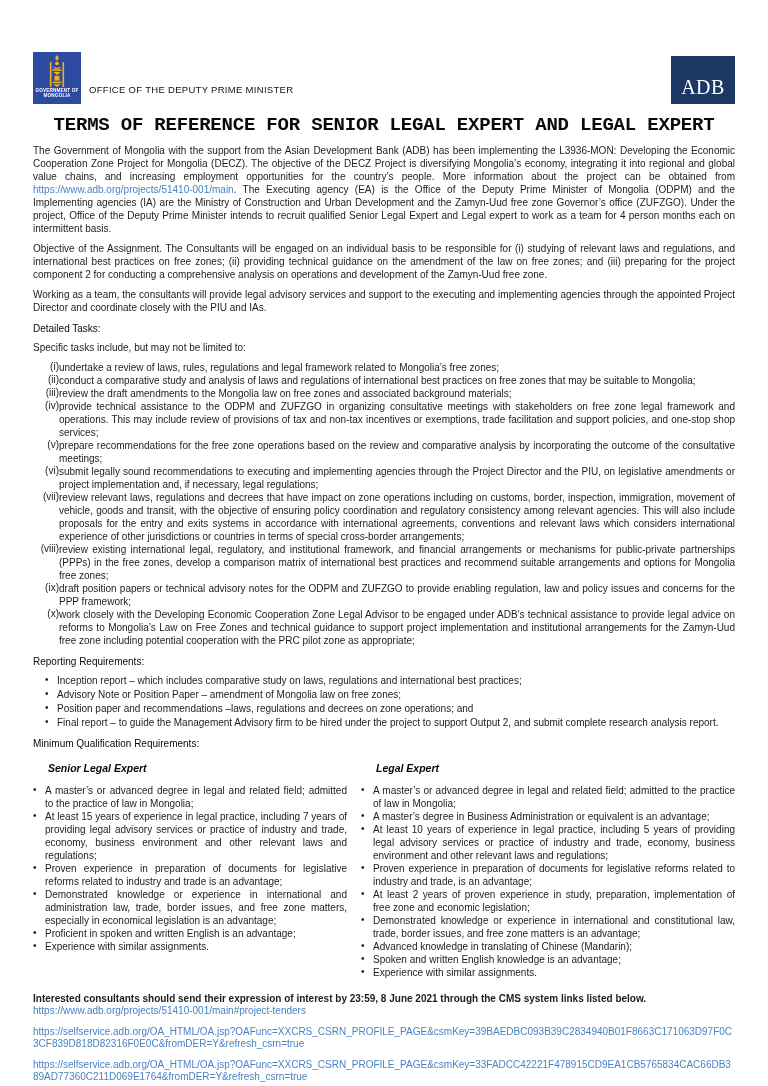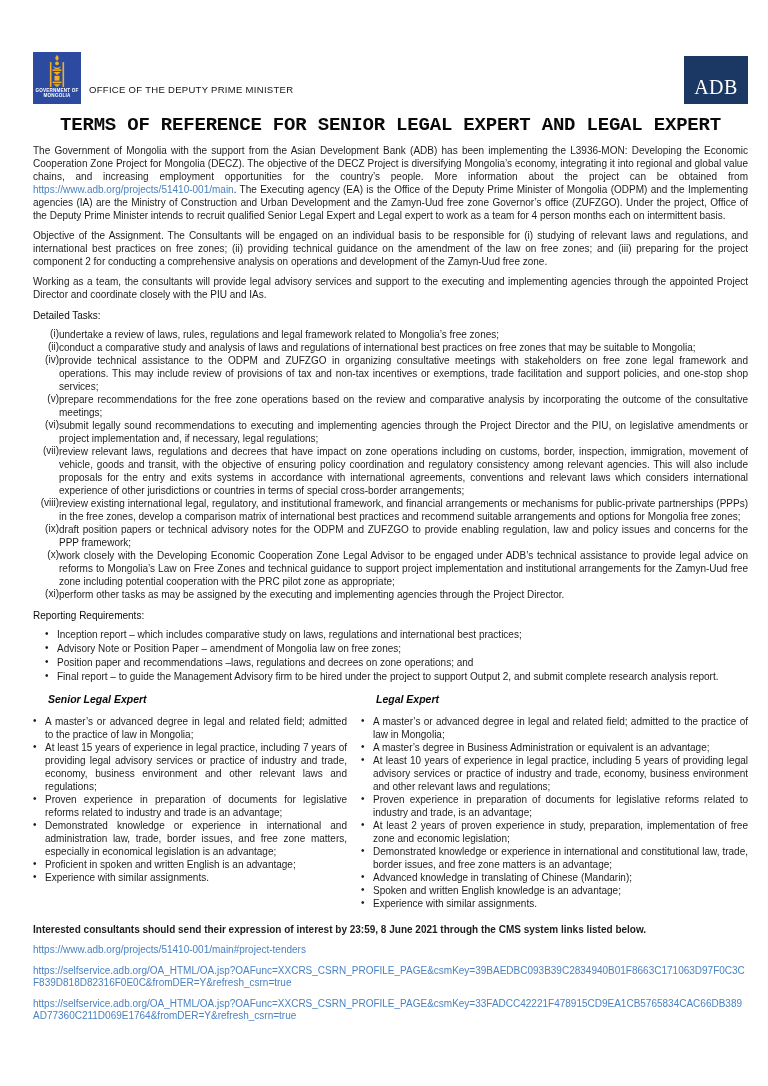--- a/index.html
+++ b/index.html
@@ -16,7 +16,7 @@
     position:relative;
     width:768px;height:1086px;
     background:#fff;
-    padding:52px 20px 0 33px;
+    padding:52px 33px 0 33px;
     overflow:hidden;
   }
   

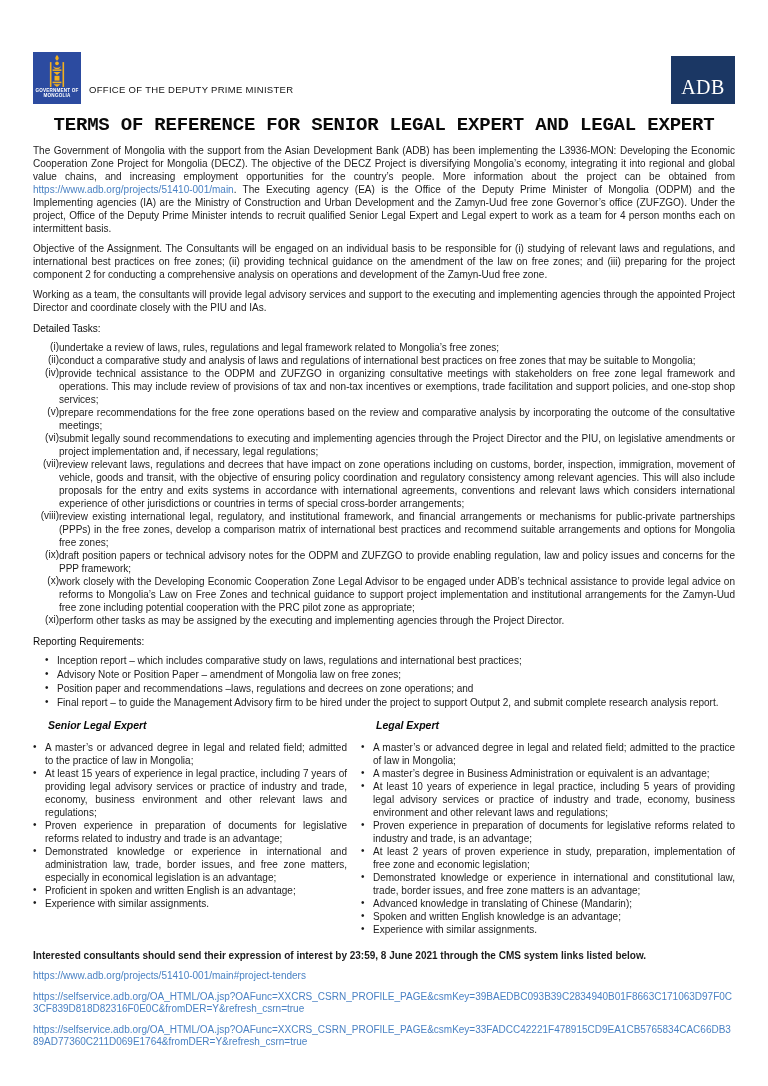--- a/index.html
+++ b/index.html
@@ -118,6 +118,7 @@
   <p class="body">Working as a team, the consultants will provide legal advisory services and support to the executing and implementing agencies through the appointed Project Director and coordinate closely with the PIU and IAs.</p>
 
   <h2 class="sec">Detailed Tasks:</h2>
+  <p class="body plain">Specific tasks include, but may not be limited to:</p>
 
   <div class="rlist">
 

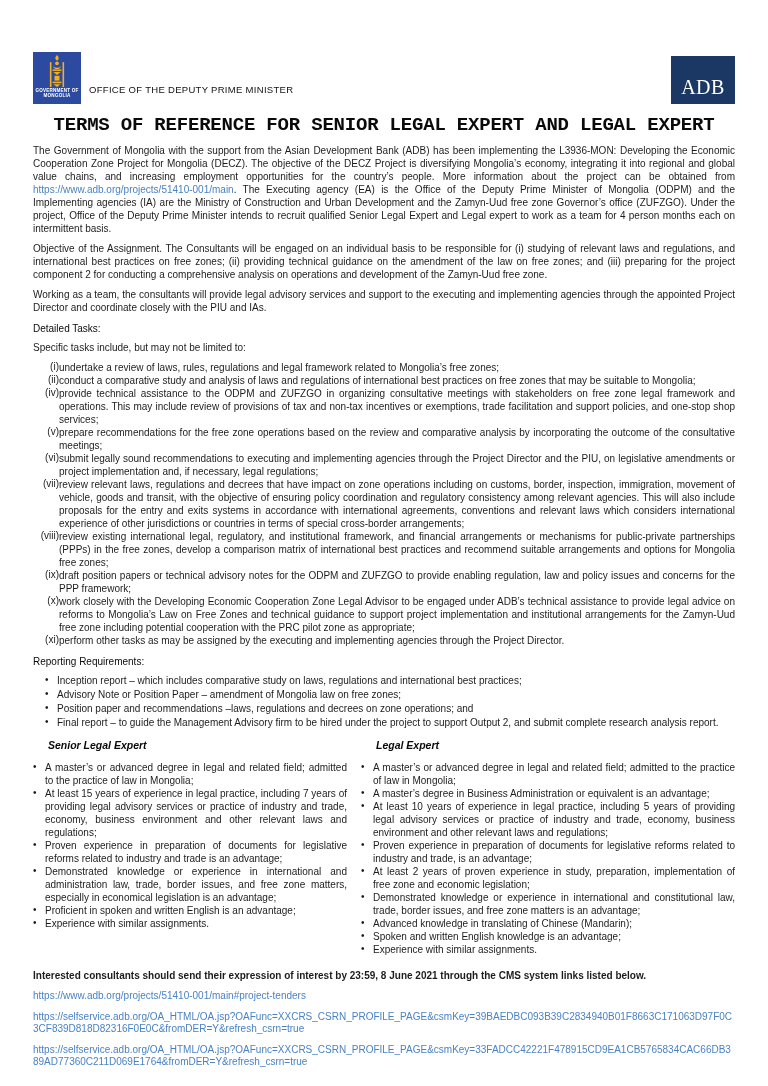--- a/index.html
+++ b/index.html
@@ -131,6 +131,10 @@
       <div class="txt">conduct a comparative study and analysis of laws and regulations of international best practices on free zones that may be suitable to Mongolia;</div>
     </div>
       <div class="row">
+      <span class="num">(iii)</span>
+      <div class="txt">review the draft amendments to the Mongolia law on free zones and associated background materials;</div>
+    </div>
+      <div class="row">
       <span class="num">(iv)</span>
       <div class="txt">provide technical assistance to the ODPM and ZUFZGO in organizing consultative meetings with stakeholders on free zone legal framework and operations. This may include review of provisions of tax and non-tax incentives or exemptions, trade facilitation and support policies, and one-stop shop services;</div>
     </div>

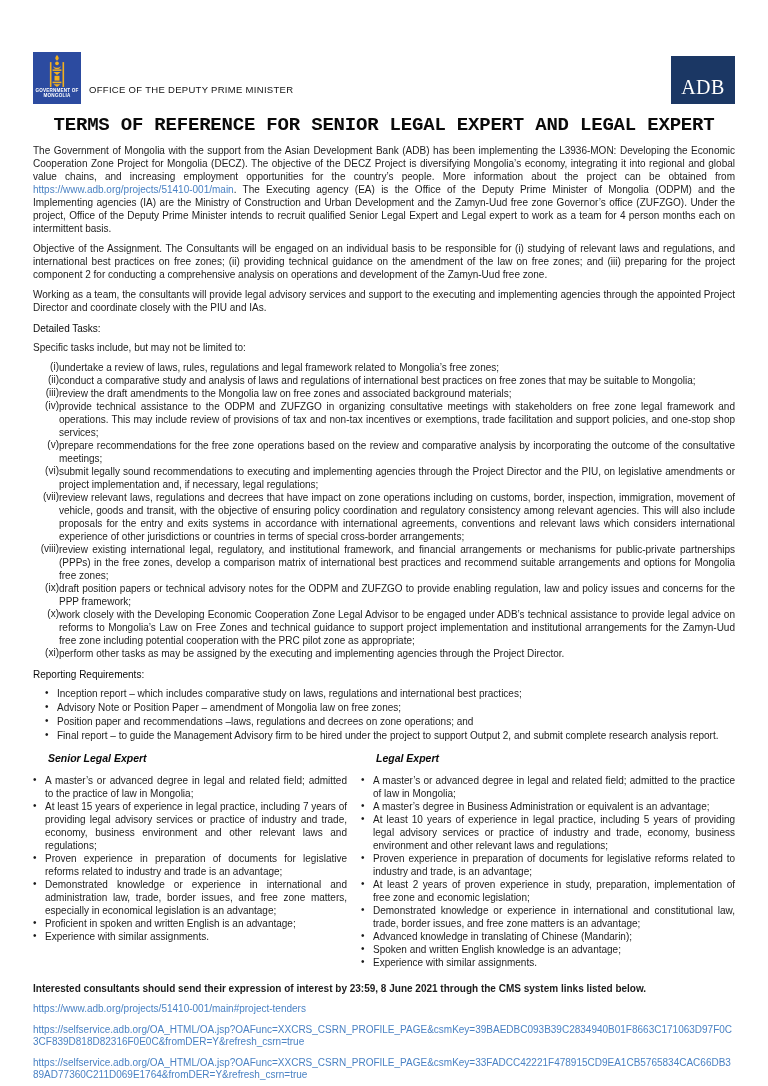--- a/index.html
+++ b/index.html
@@ -162,10 +162,6 @@
       <span class="num">(x)</span>
       <div class="txt">work closely with the Developing Economic Cooperation Zone Legal Advisor to be engaged under ADB’s technical assistance to provide legal advice on reforms to Mongolia’s Law on Free Zones and technical guidance to support project implementation and institutional arrangements for the Zamyn-Uud free zone including potential cooperation with the PRC pilot zone as appropriate;</div>
     </div>
-      <div class="row">
-      <span class="num">(xi)</span>
-      <div class="txt">perform other tasks as may be assigned by the executing and implementing agencies through the Project Director.</div>
-    </div>
     </div>
 
   <h2 class="sec">Reporting Requirements:</h2>

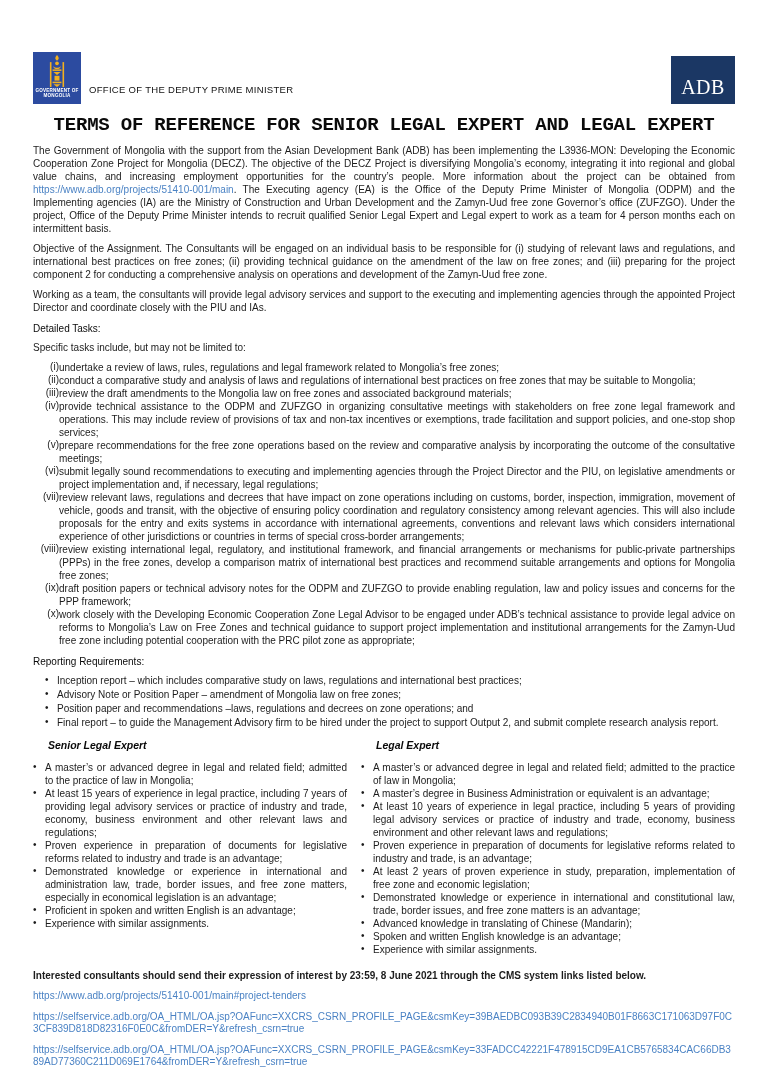--- a/index.html
+++ b/index.html
@@ -185,6 +185,7 @@
     </div>
     </div>
 
+  <h2 class="sec">Minimum Qualification Requirements:</h2>
   <div class="cols">
     <div class="col-left">
       <h3 class="colhead">Senior Legal Expert</h3>

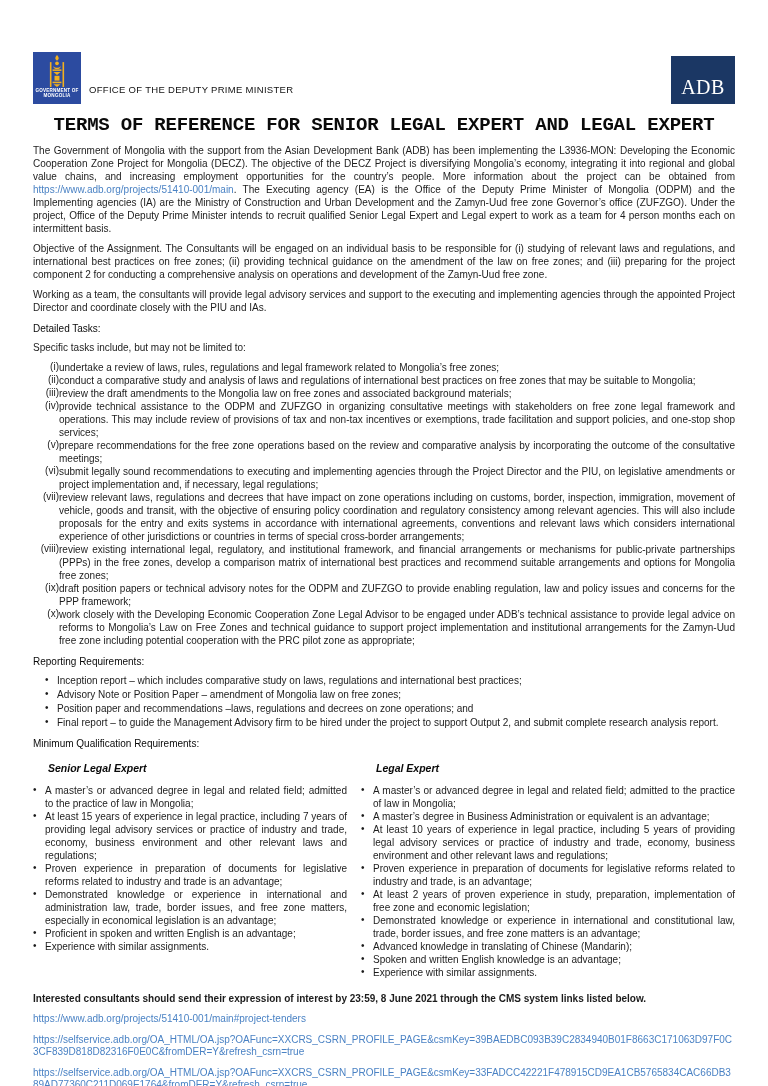--- a/index.html
+++ b/index.html
@@ -75,7 +75,7 @@
     margin:6px 0 10px 15px;color:#0a0a0a;
   }
   
-  .notice{font-size:10px;font-weight:bold;margin-top:14px;margin-bottom:9px;text-align:left;}
+  .notice{font-size:10px;font-weight:bold;margin-top:14px;margin-bottom:1px;text-align:left;}
   .url{font-size:10px;line-height:12px;color:var(--link-blue);margin-bottom:9px;word-break:break-all;text-align:left;}
 </style>
 </head>

